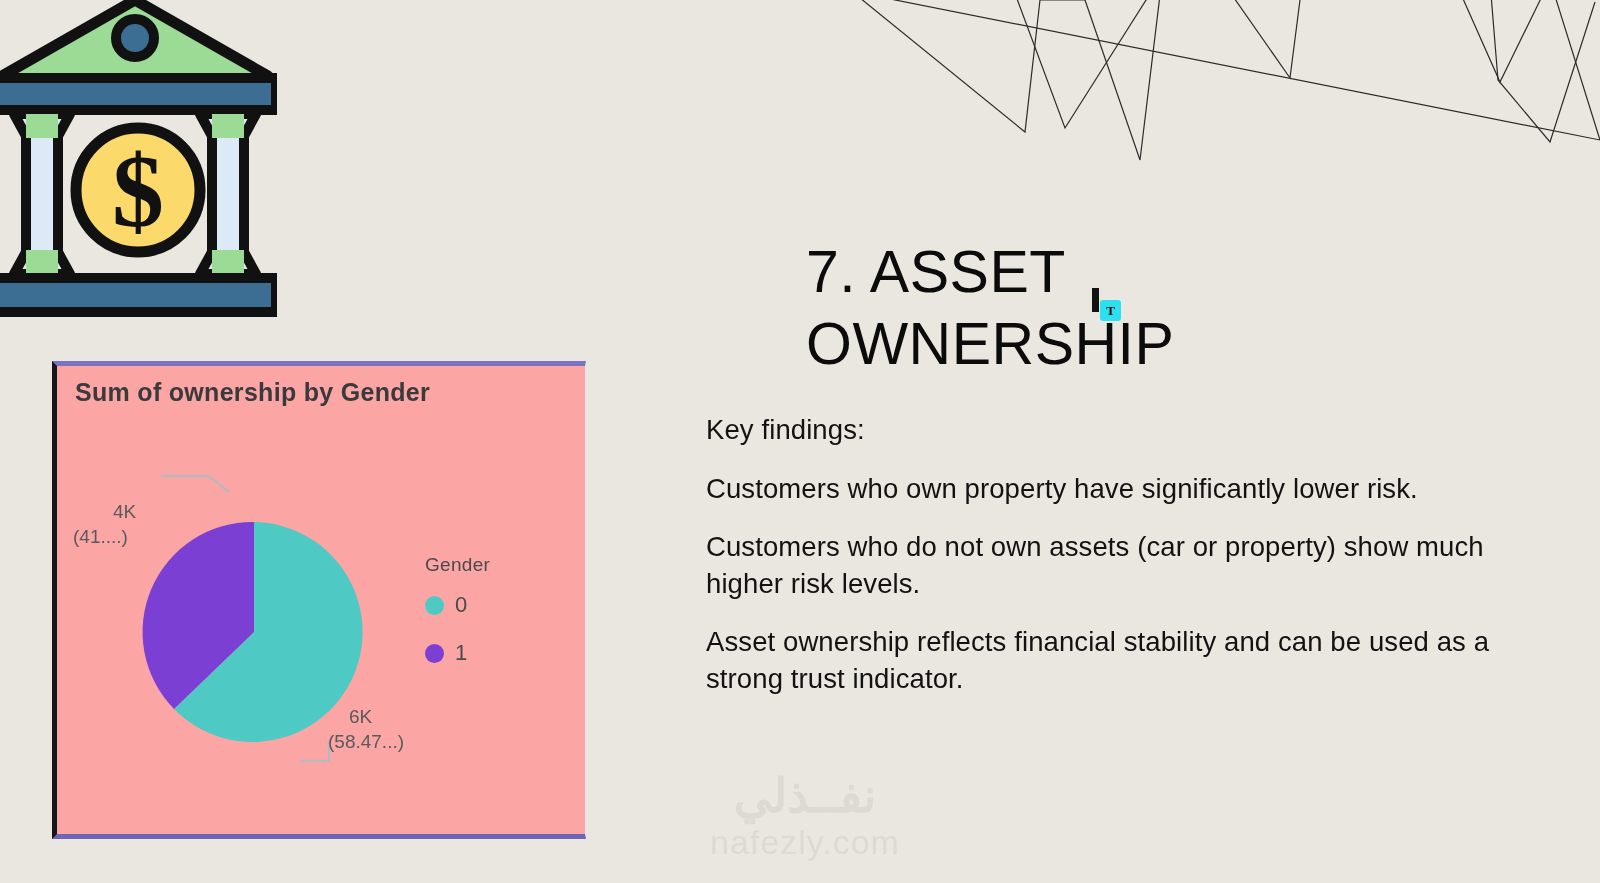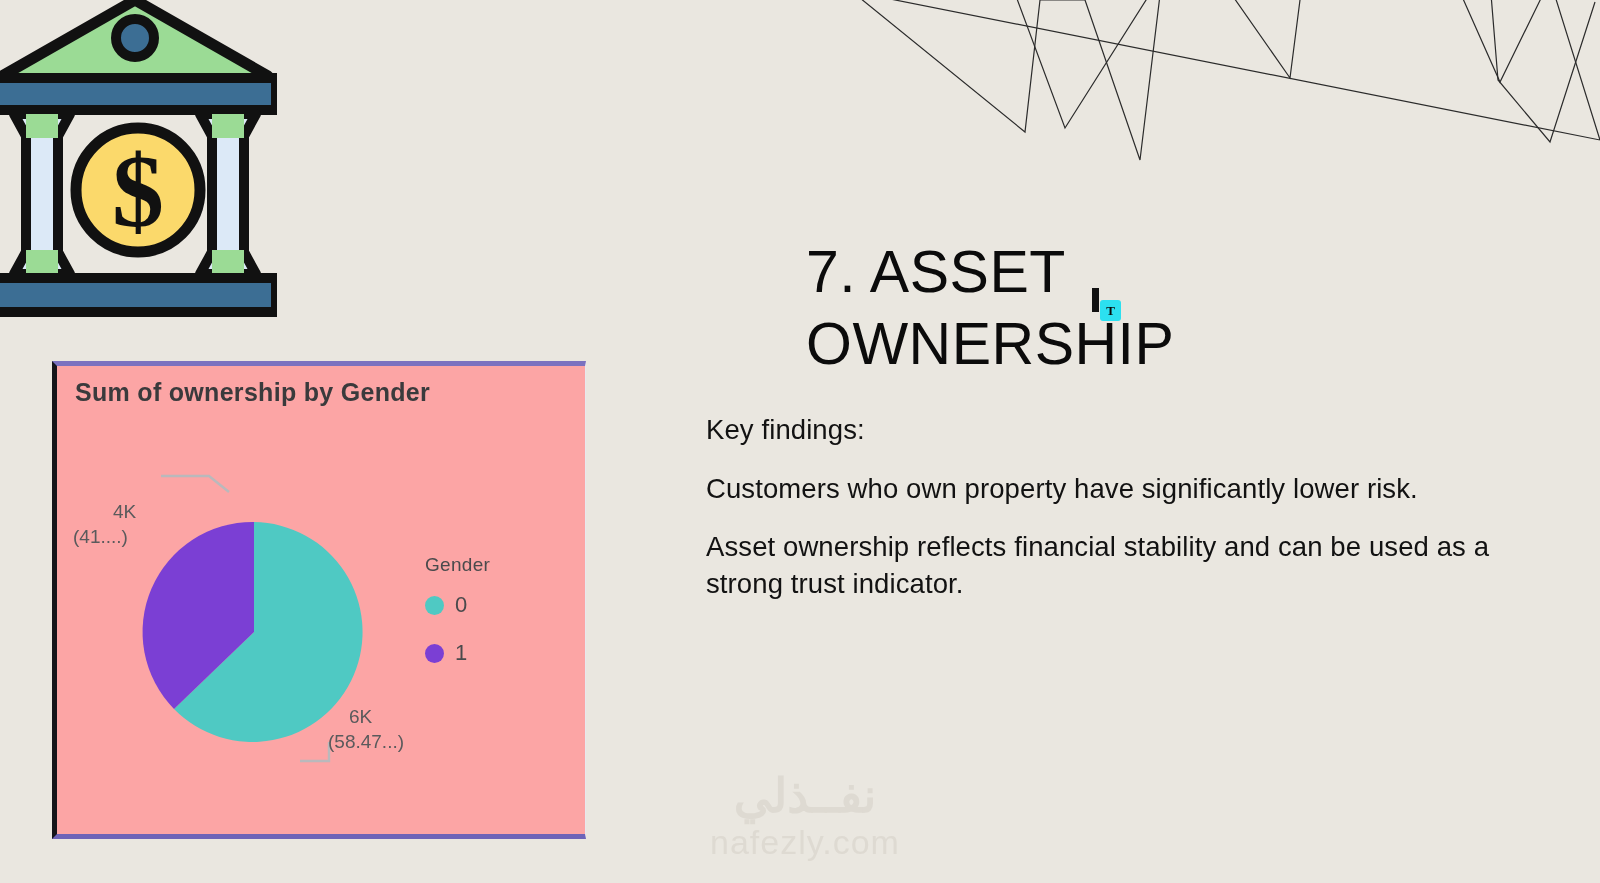--- a/index.html
+++ b/index.html
@@ -291,6 +291,7 @@
   <div id="body-copy">
     <p class="para">Key findings:</p>
     <p class="para">Customers who own property have significantly lower risk.</p>
+    <p class="para">Customers who do not own assets (car or property) show much higher risk levels.</p>
     <p class="para">Asset ownership reflects financial stability and can be used as a strong trust indicator.</p>
   </div>
 

